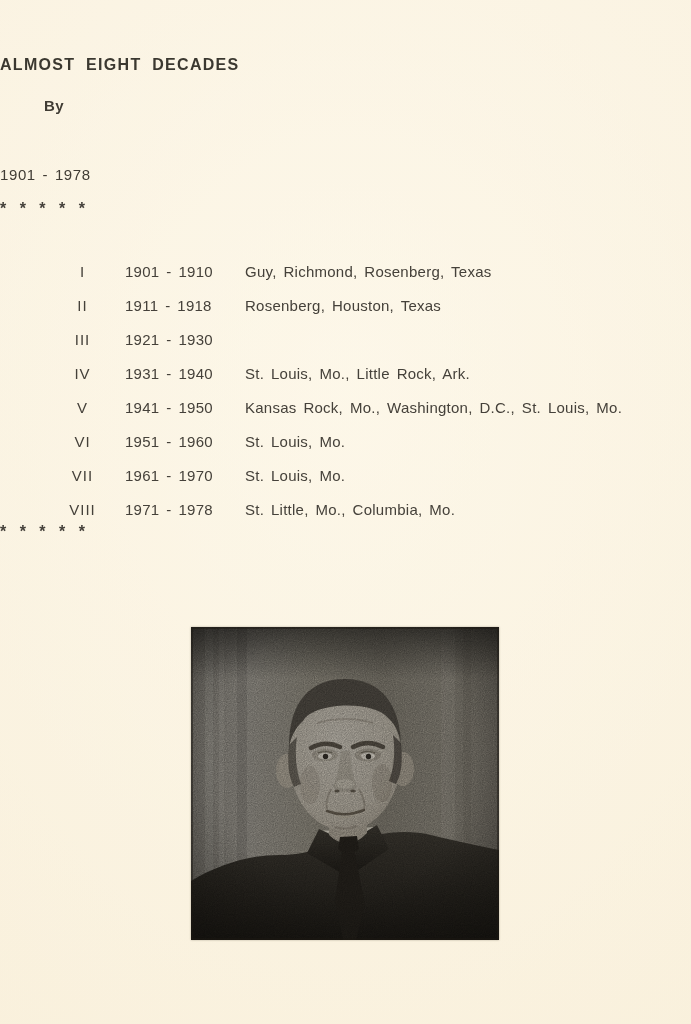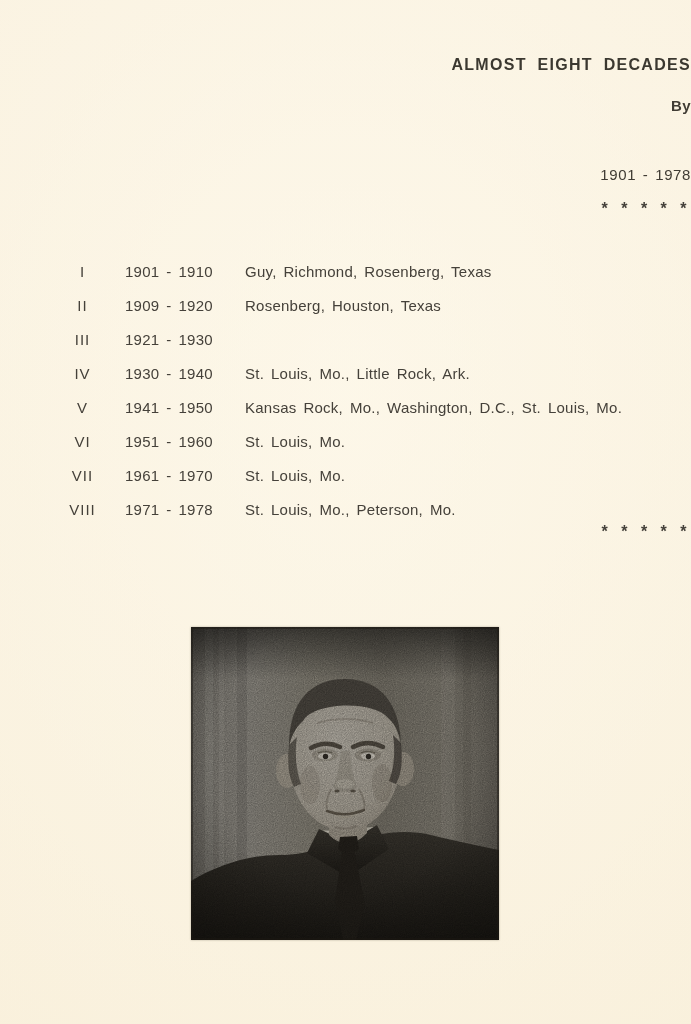--- a/index.html
+++ b/index.html
@@ -17,7 +17,7 @@
       radial-gradient(150% 130% at 50% 38%, rgba(255,253,243,0.45), rgba(240,228,200,0.18) 75%),
       linear-gradient(#fbf3e2, #faf1dd);
   }
-  .centered { position:absolute; left:0; right:0; text-align:right; }
+  .centered { position:absolute; left:0; right:0; text-align:left; }
   .page-title {
     top:56px; font-size:16px; font-weight:bold;
     letter-spacing:1.3px; word-spacing:5px; color:#3b3830;

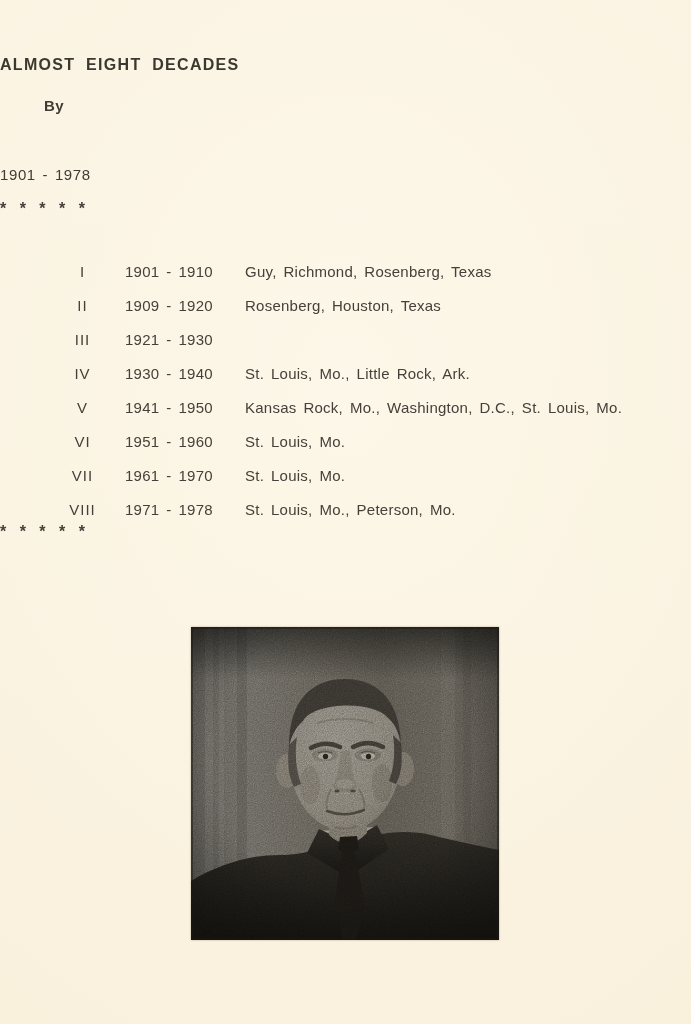--- a/index.html
+++ b/index.html
@@ -70,7 +70,7 @@
     </div>
     <div class="row">
       <span class="num">II</span>
-      <span class="yrs">1909 - 1920</span>
+      <span class="yrs">1911 - 1918</span>
       <span class="loc">Rosenberg, Houston, Texas</span>
     </div>
     <div class="row">

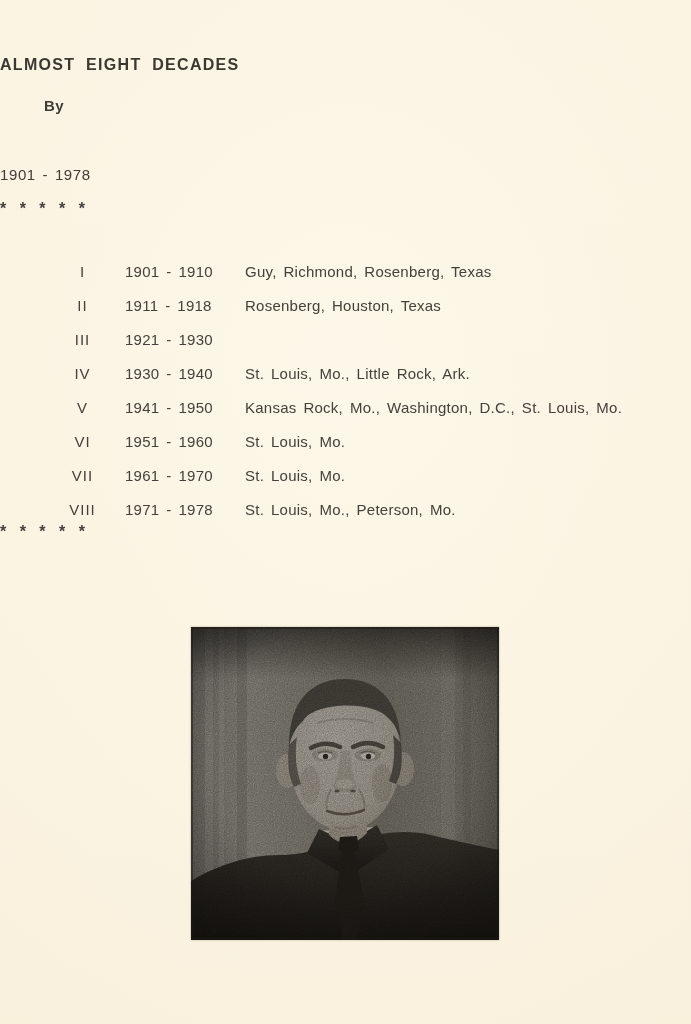--- a/index.html
+++ b/index.html
@@ -79,7 +79,7 @@
     </div>
     <div class="row">
       <span class="num">IV</span>
-      <span class="yrs">1930 - 1940</span>
+      <span class="yrs">1931 - 1940</span>
       <span class="loc">St. Louis, Mo., Little Rock, Ark.</span>
     </div>
     <div class="row">

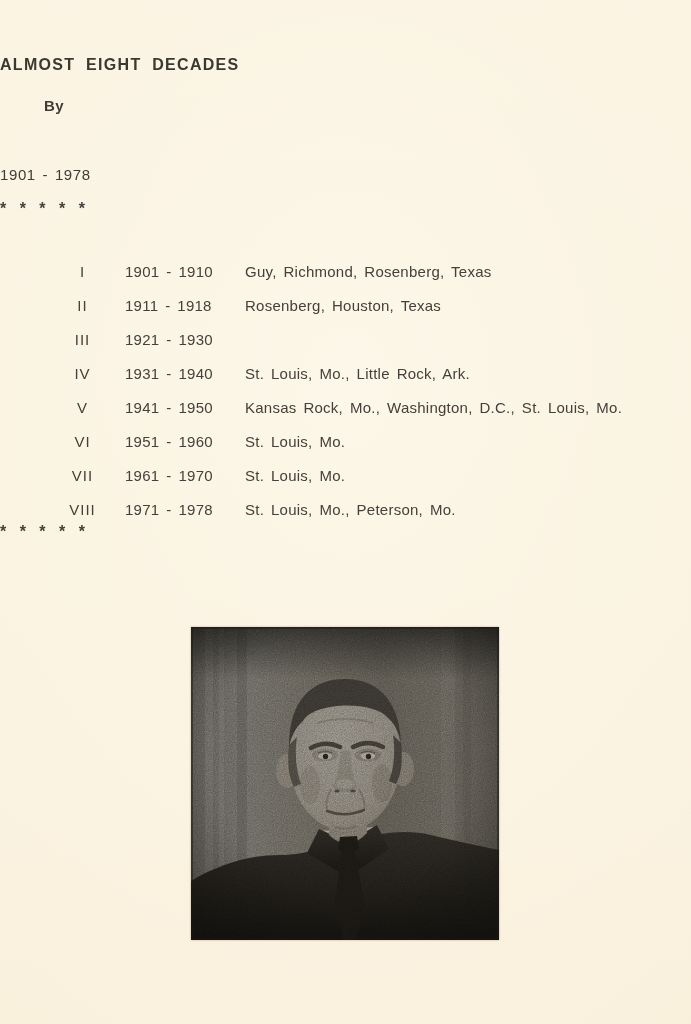--- a/index.html
+++ b/index.html
@@ -100,7 +100,7 @@
     <div class="row">
       <span class="num">VIII</span>
       <span class="yrs">1971 - 1978</span>
-      <span class="loc">St. Louis, Mo., Peterson, Mo.</span>
+      <span class="loc">St. Little, Mo., Columbia, Mo.</span>
     </div>
   </section>
 

